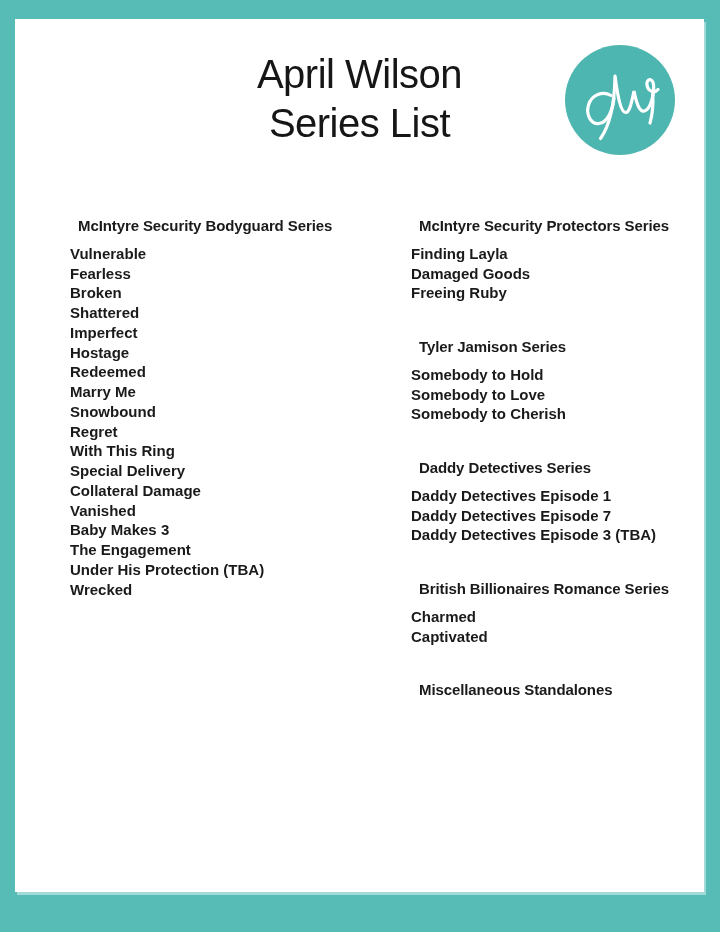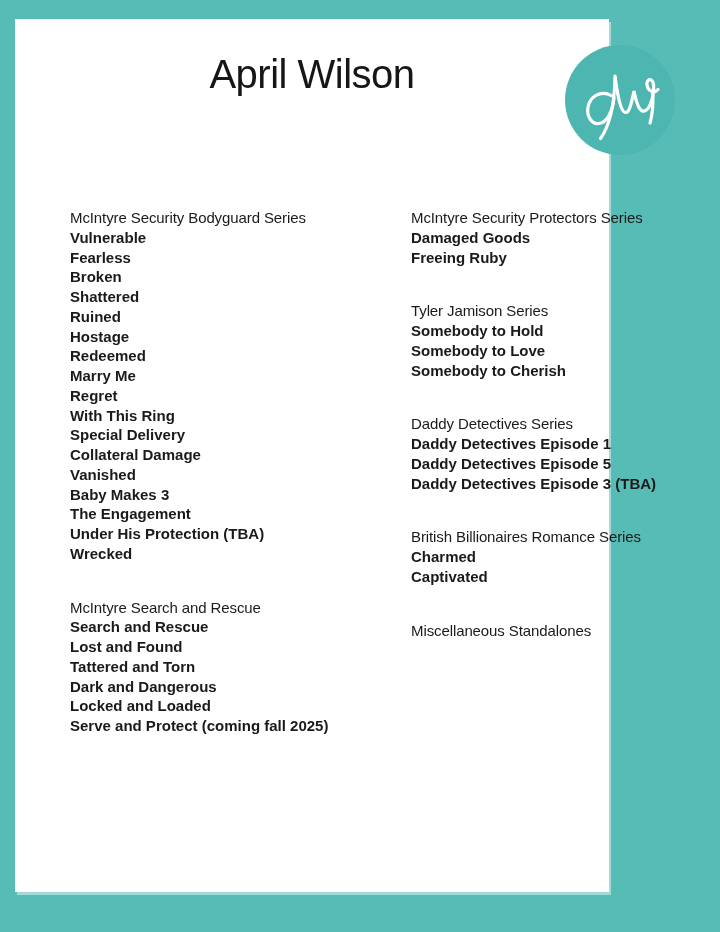--- a/index.html
+++ b/index.html
@@ -21,7 +21,7 @@
     position: absolute;
     left: 15px;
     top: 19px;
-    width: 594px;
+    width: 689px;
     height: 873px;
     background: #ffffff;
     box-shadow: 2px 3px 0 0 rgba(255,255,255,0.45);

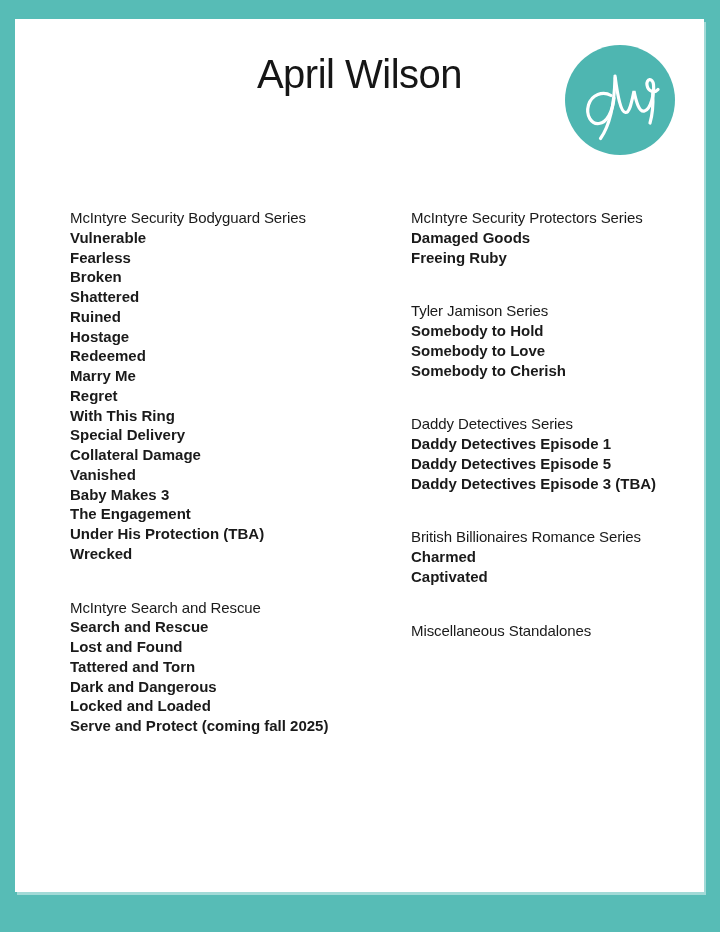--- a/index.html
+++ b/index.html
@@ -73,6 +73,7 @@
 
   <div class="title">
     <div>April Wilson</div>
+    <div>Series List</div>
   </div>
 
   <div class="logo">

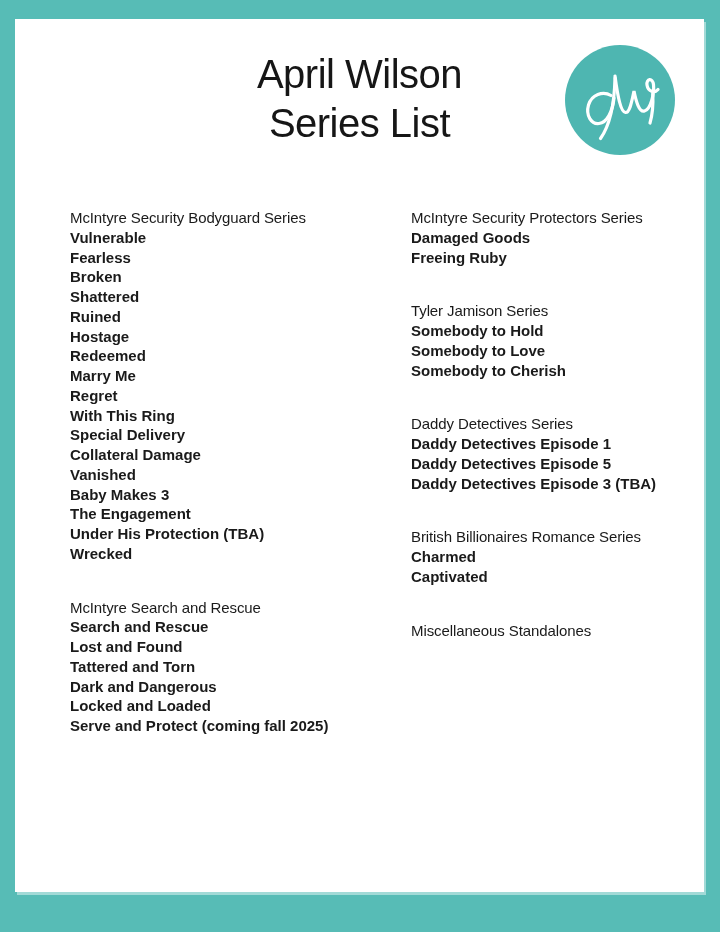--- a/index.html
+++ b/index.html
@@ -54,9 +54,9 @@
   .col-right { left: 396px; width: 285px; }
   .series-section { margin: 0 0 34px 0; }
   .series-heading {
-    margin: 0;
+    margin: 8px;
     font-size: 15px;
-    font-weight: normal;
+    font-weight: bold;
     line-height: 19.75px;
     letter-spacing: -0.1px;
   }

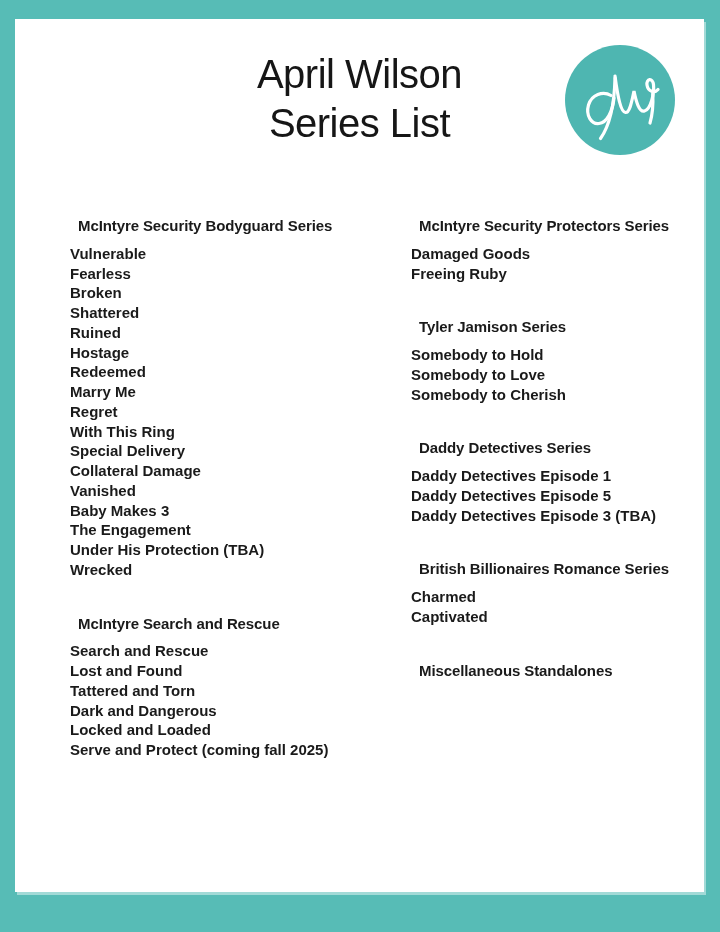--- a/index.html
+++ b/index.html
@@ -122,6 +122,7 @@
   <div class="col col-right" id="col-right">
       <section class="series-section">
         <h2 class="series-heading">McIntyre Security Protectors Series</h2>
+        <div class="book">Finding Layla</div>
         <div class="book">Damaged Goods</div>
         <div class="book">Freeing Ruby</div>
       </section>

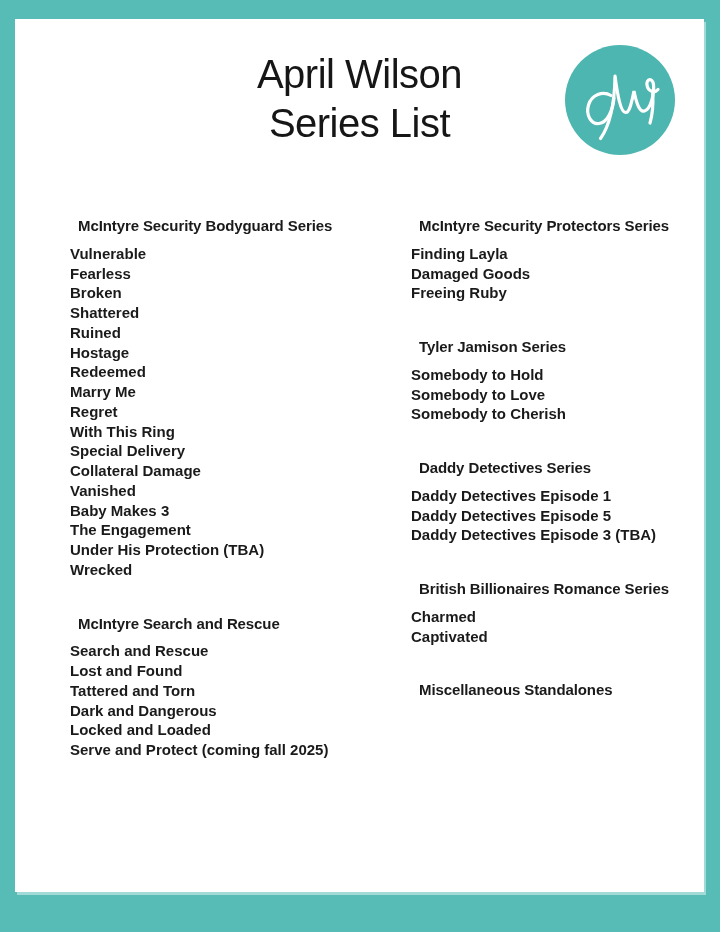--- a/index.html
+++ b/index.html
@@ -95,6 +95,7 @@
         <div class="book">Fearless</div>
         <div class="book">Broken</div>
         <div class="book">Shattered</div>
+        <div class="book">Imperfect</div>
         <div class="book">Ruined</div>
         <div class="book">Hostage</div>
         <div class="book">Redeemed</div>

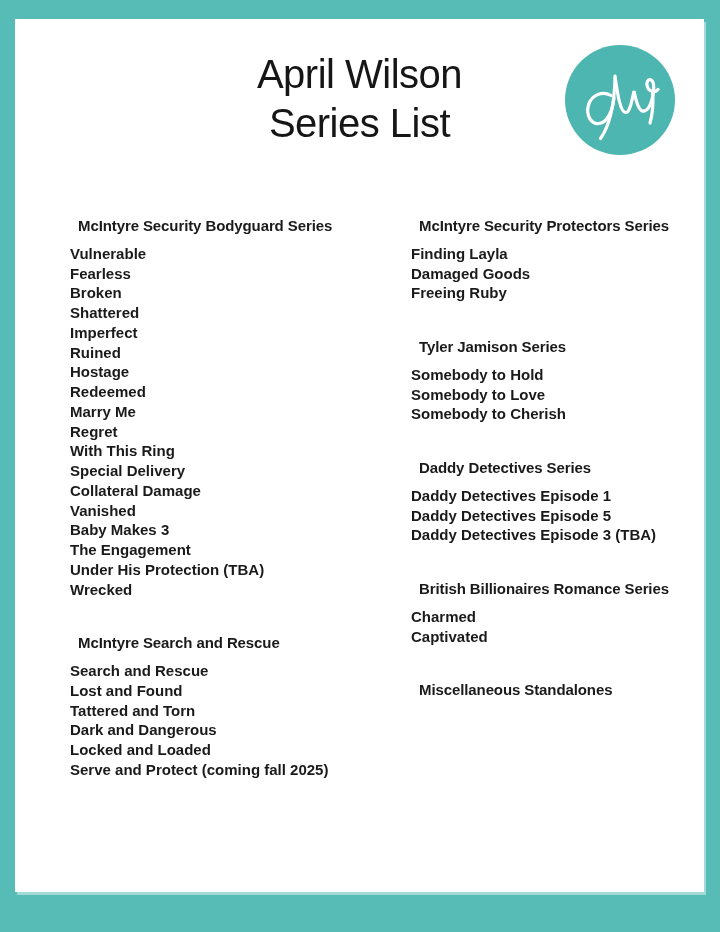--- a/index.html
+++ b/index.html
@@ -96,7 +96,6 @@
         <div class="book">Broken</div>
         <div class="book">Shattered</div>
         <div class="book">Imperfect</div>
-        <div class="book">Ruined</div>
         <div class="book">Hostage</div>
         <div class="book">Redeemed</div>
         <div class="book">Marry Me</div>

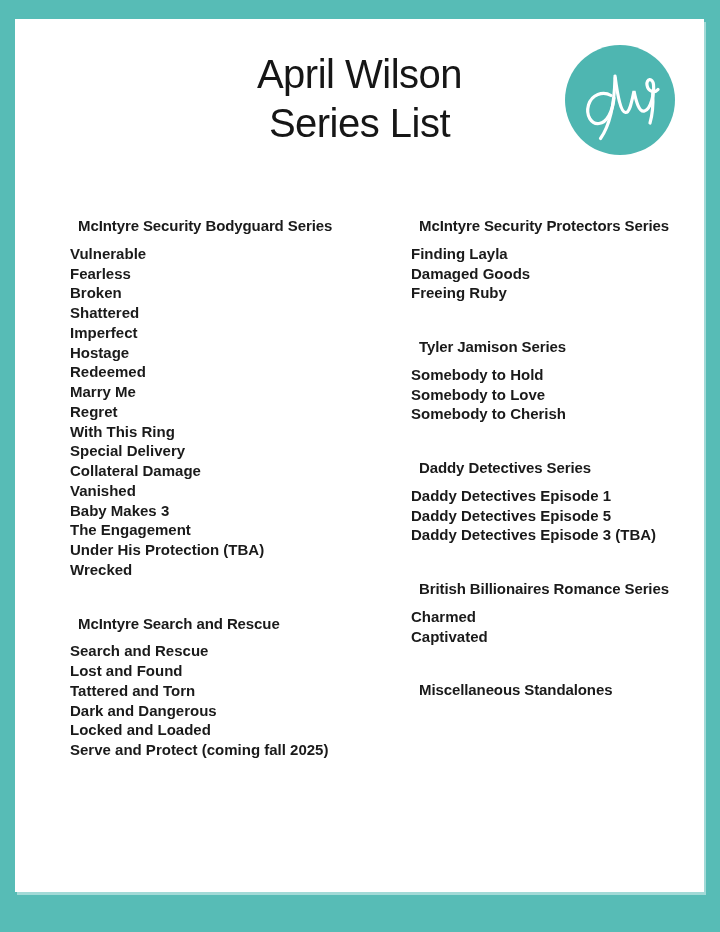--- a/index.html
+++ b/index.html
@@ -99,6 +99,7 @@
         <div class="book">Hostage</div>
         <div class="book">Redeemed</div>
         <div class="book">Marry Me</div>
+        <div class="book">Snowbound</div>
         <div class="book">Regret</div>
         <div class="book">With This Ring</div>
         <div class="book">Special Delivery</div>

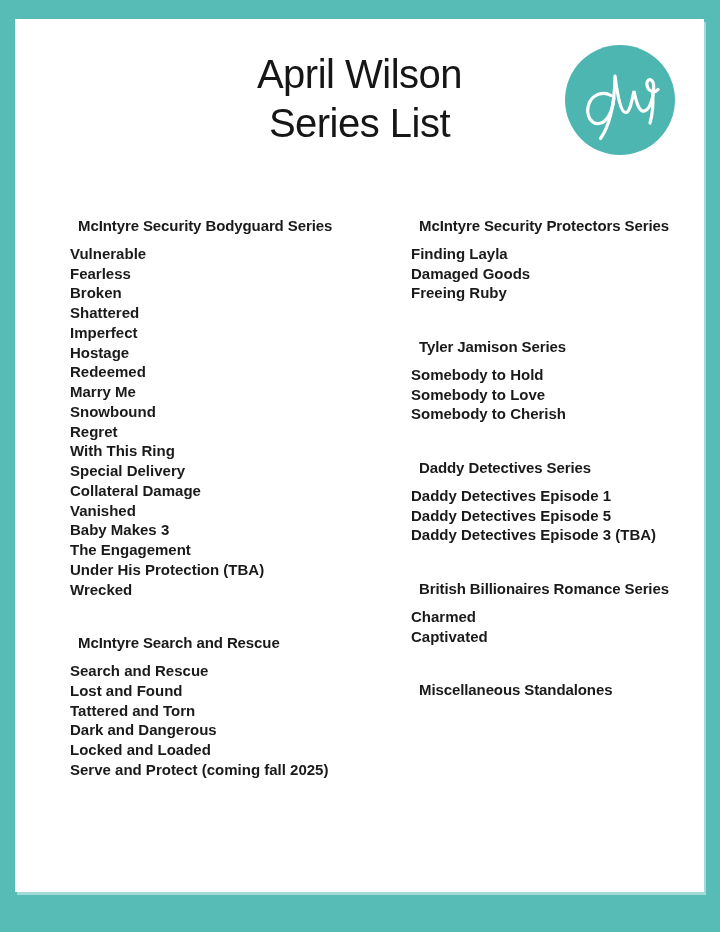--- a/index.html
+++ b/index.html
@@ -136,7 +136,7 @@
       <section class="series-section">
         <h2 class="series-heading">Daddy Detectives Series</h2>
         <div class="book">Daddy Detectives Episode 1</div>
-        <div class="book">Daddy Detectives Episode 5</div>
+        <div class="book">Daddy Detectives Episode 7</div>
         <div class="book">Daddy Detectives Episode 3 (TBA)</div>
       </section>
       <section class="series-section">

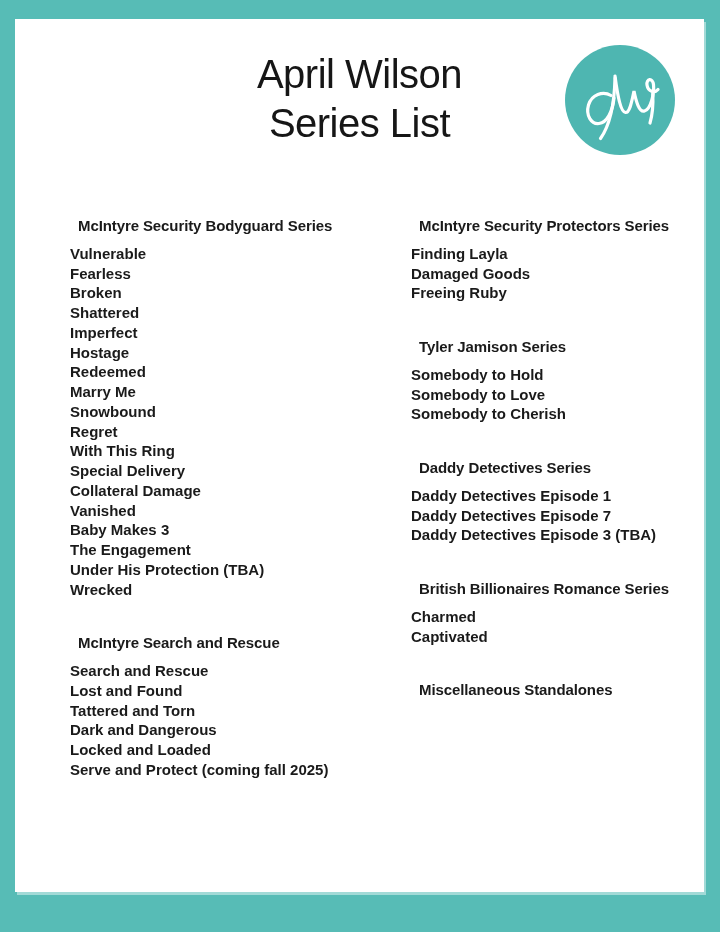--- a/index.html
+++ b/index.html
@@ -110,15 +110,6 @@
         <div class="book">Under His Protection (TBA)</div>
         <div class="book">Wrecked</div>
       </section>
-      <section class="series-section">
-        <h2 class="series-heading">McIntyre Search and Rescue</h2>
-        <div class="book">Search and Rescue</div>
-        <div class="book">Lost and Found</div>
-        <div class="book">Tattered and Torn</div>
-        <div class="book">Dark and Dangerous</div>
-        <div class="book">Locked and Loaded</div>
-        <div class="book">Serve and Protect (coming fall 2025)</div>
-      </section>
     </div>
   <div class="col col-right" id="col-right">
       <section class="series-section">

